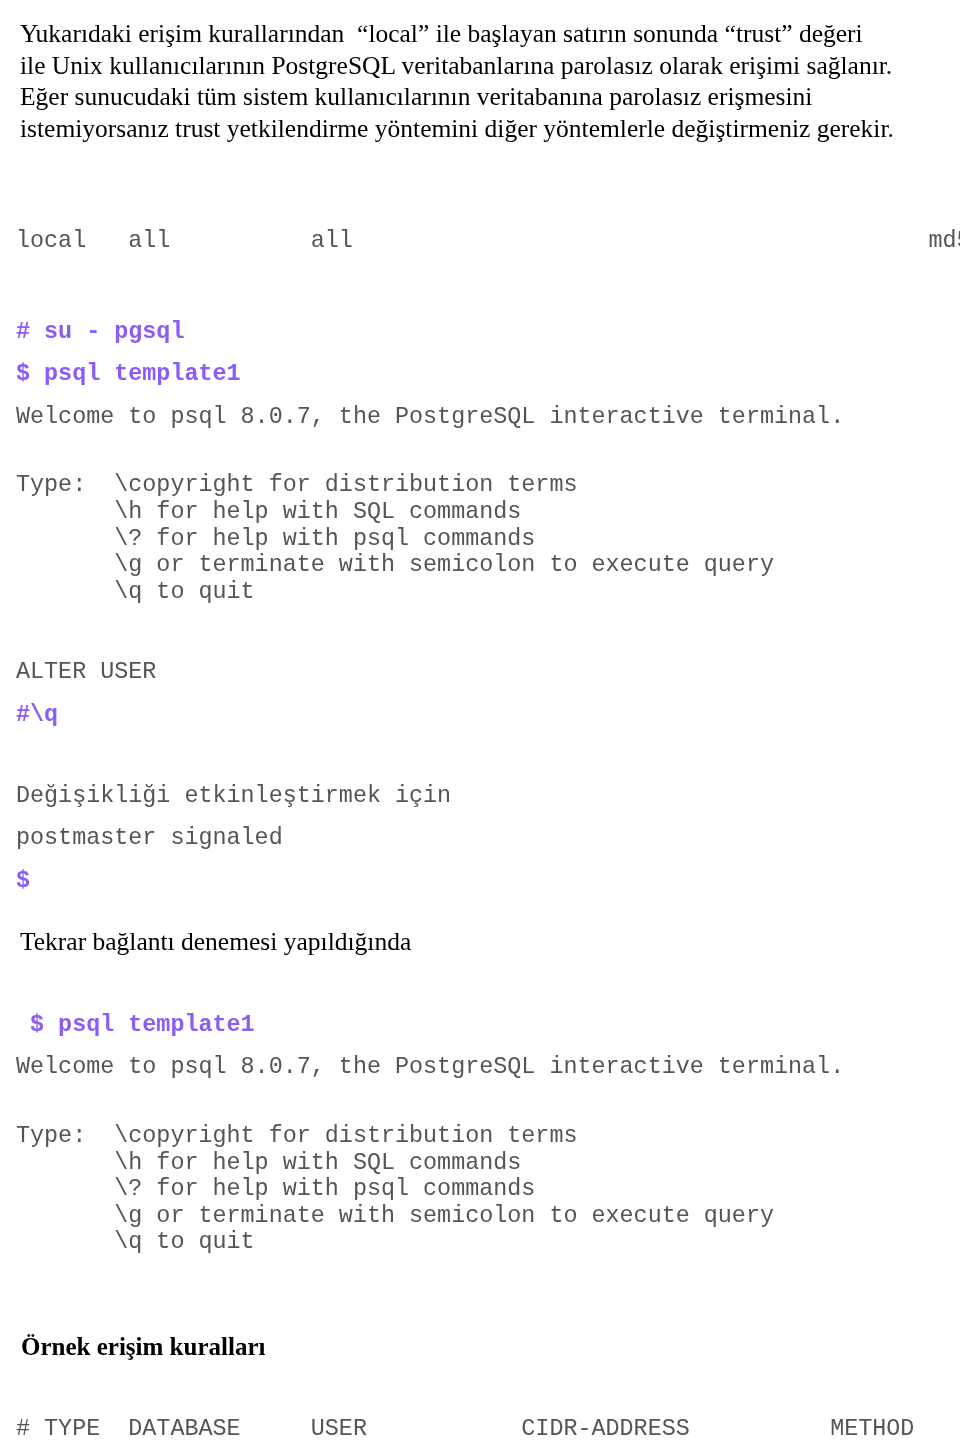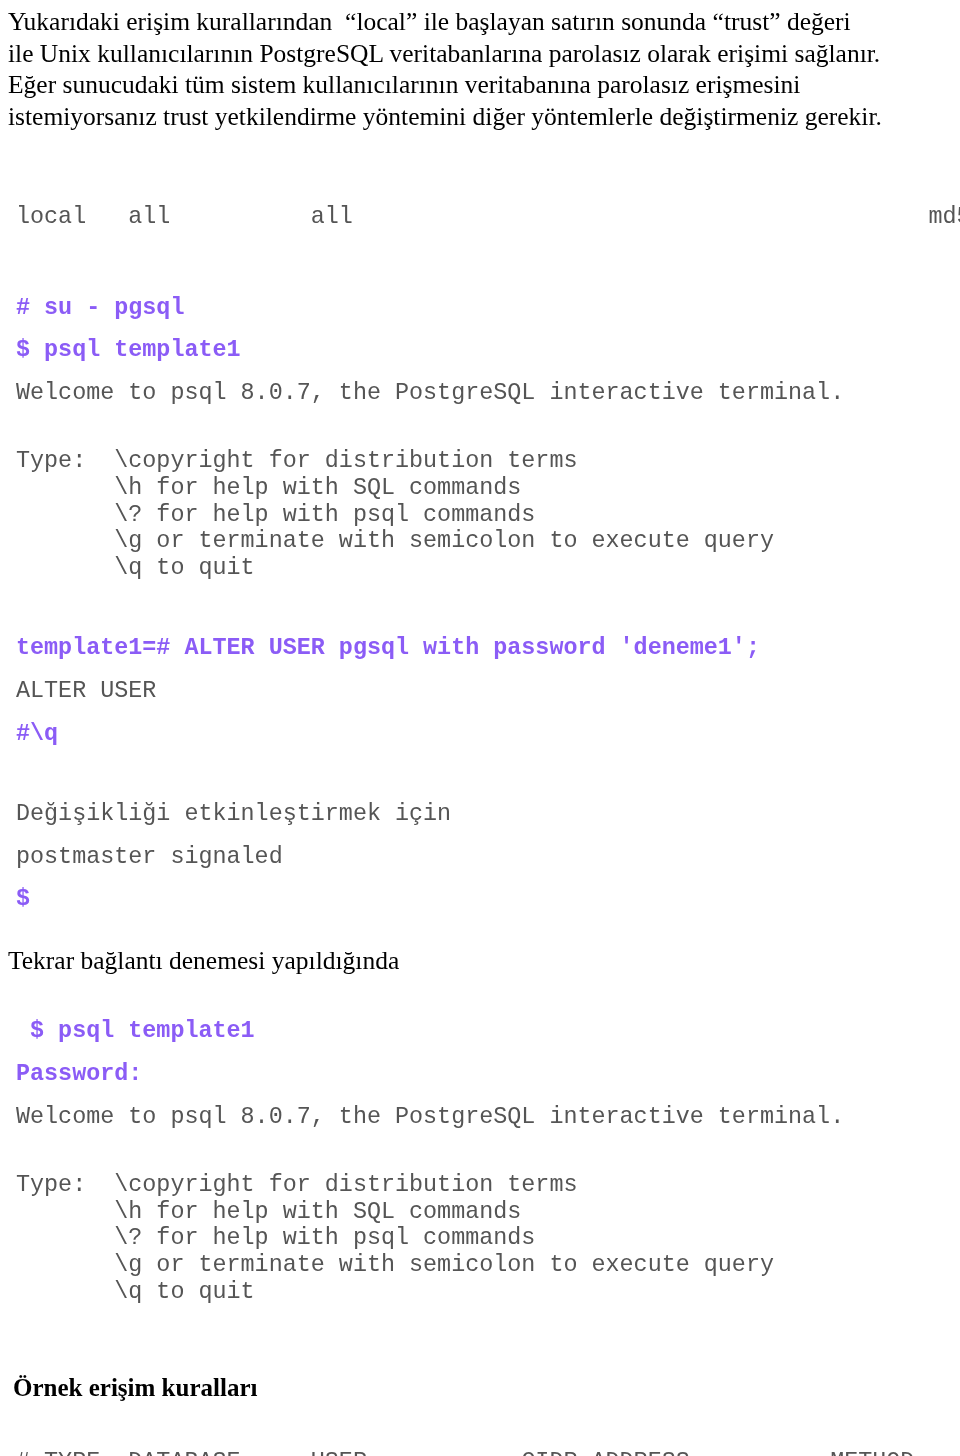--- a/index.html
+++ b/index.html
@@ -27,7 +27,7 @@
     font-size: 25.5px;
     line-height: 31.5px;
     color: #000000;
-    margin: 4px;
+    margin: 16px;
     padding: 16px 6px 0 4px;
     text-align: left;
     white-space: pre-wrap;

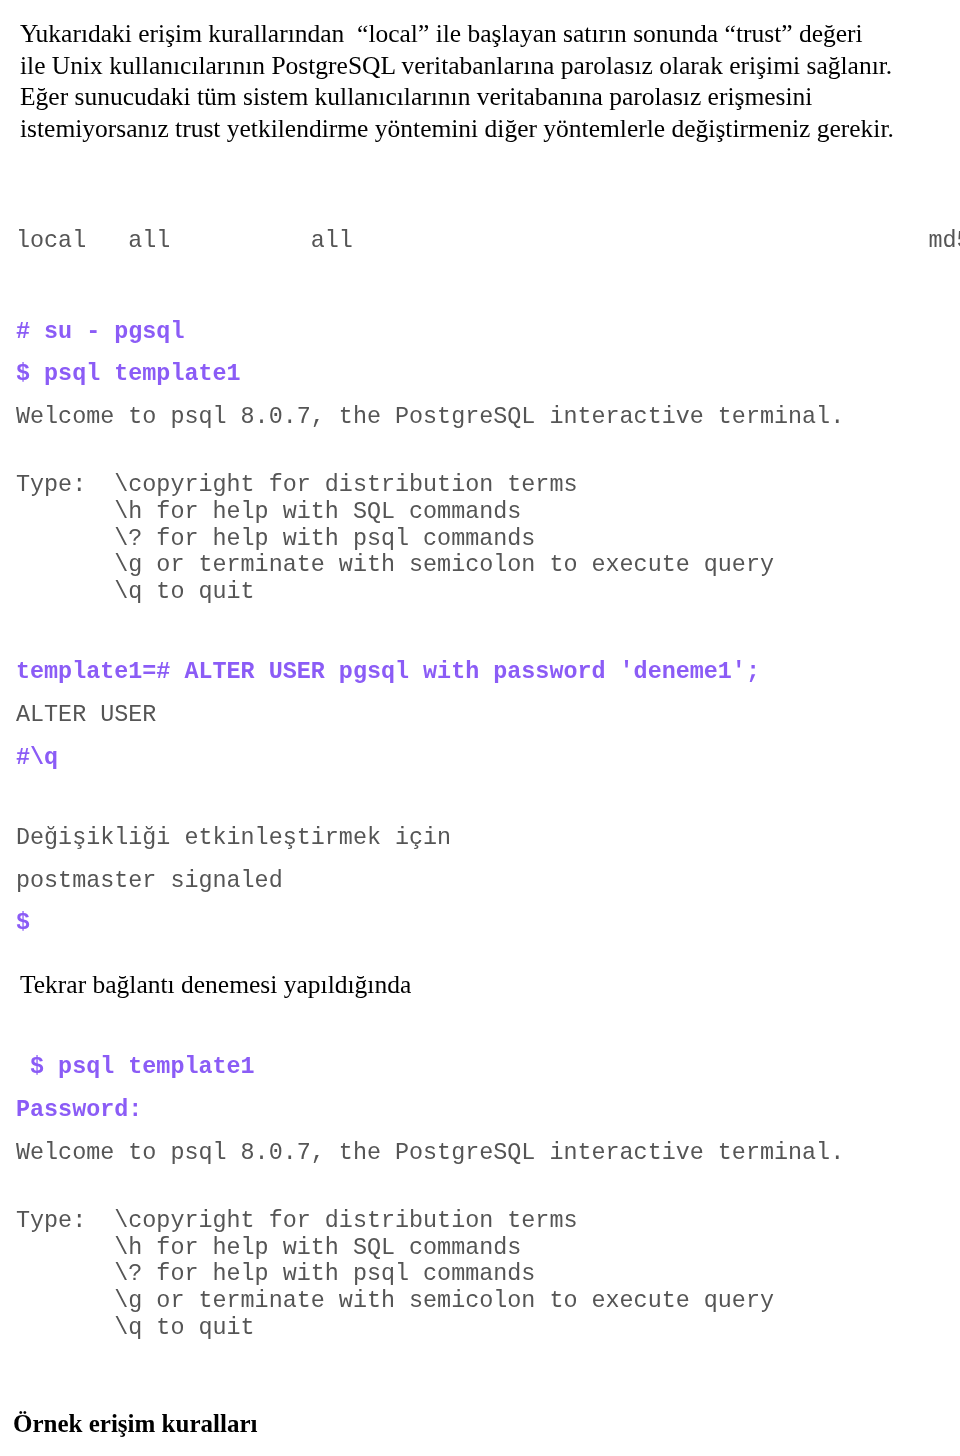--- a/index.html
+++ b/index.html
@@ -97,7 +97,6 @@
 
   <div class="spacer-md"></div>
 
-  <pre class="mono bold">template1=# ALTER USER pgsql with password 'deneme1';</pre>
   <pre class="mono">ALTER USER</pre>
   <pre class="mono bold">#\q</pre>
 

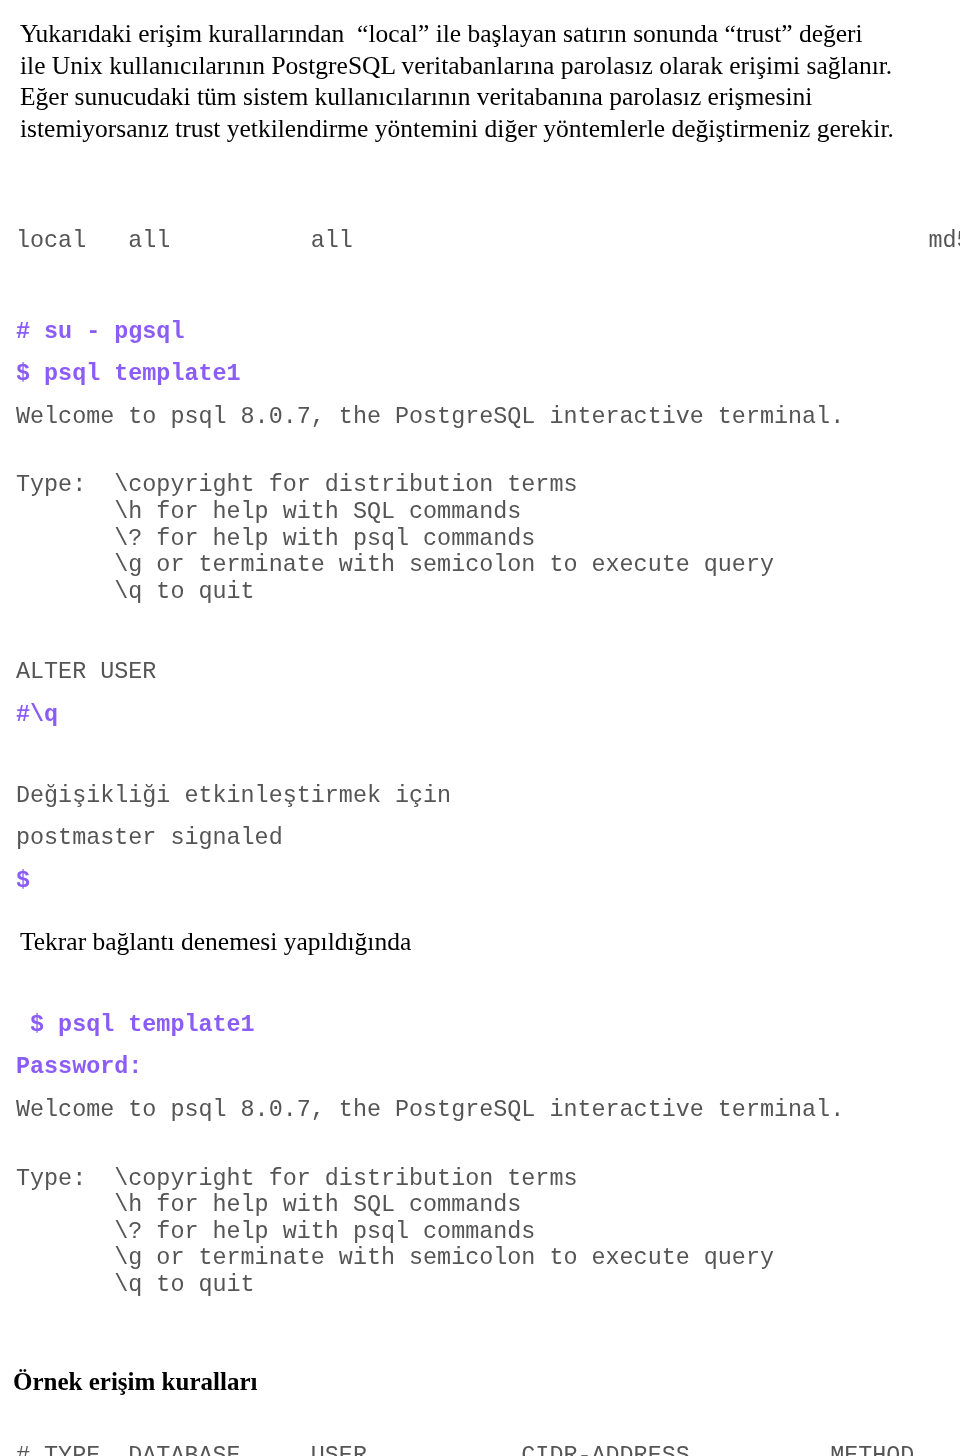--- a/index.html
+++ b/index.html
@@ -111,7 +111,6 @@
   <div class="spacer-md"></div>
 
   <pre class="mono bold"> $ psql template1</pre>
-  <pre class="mono bold">Password:</pre>
   <pre class="mono">Welcome to psql 8.0.7, the PostgreSQL interactive terminal.</pre>
 
   <div class="spacer-sm"></div>

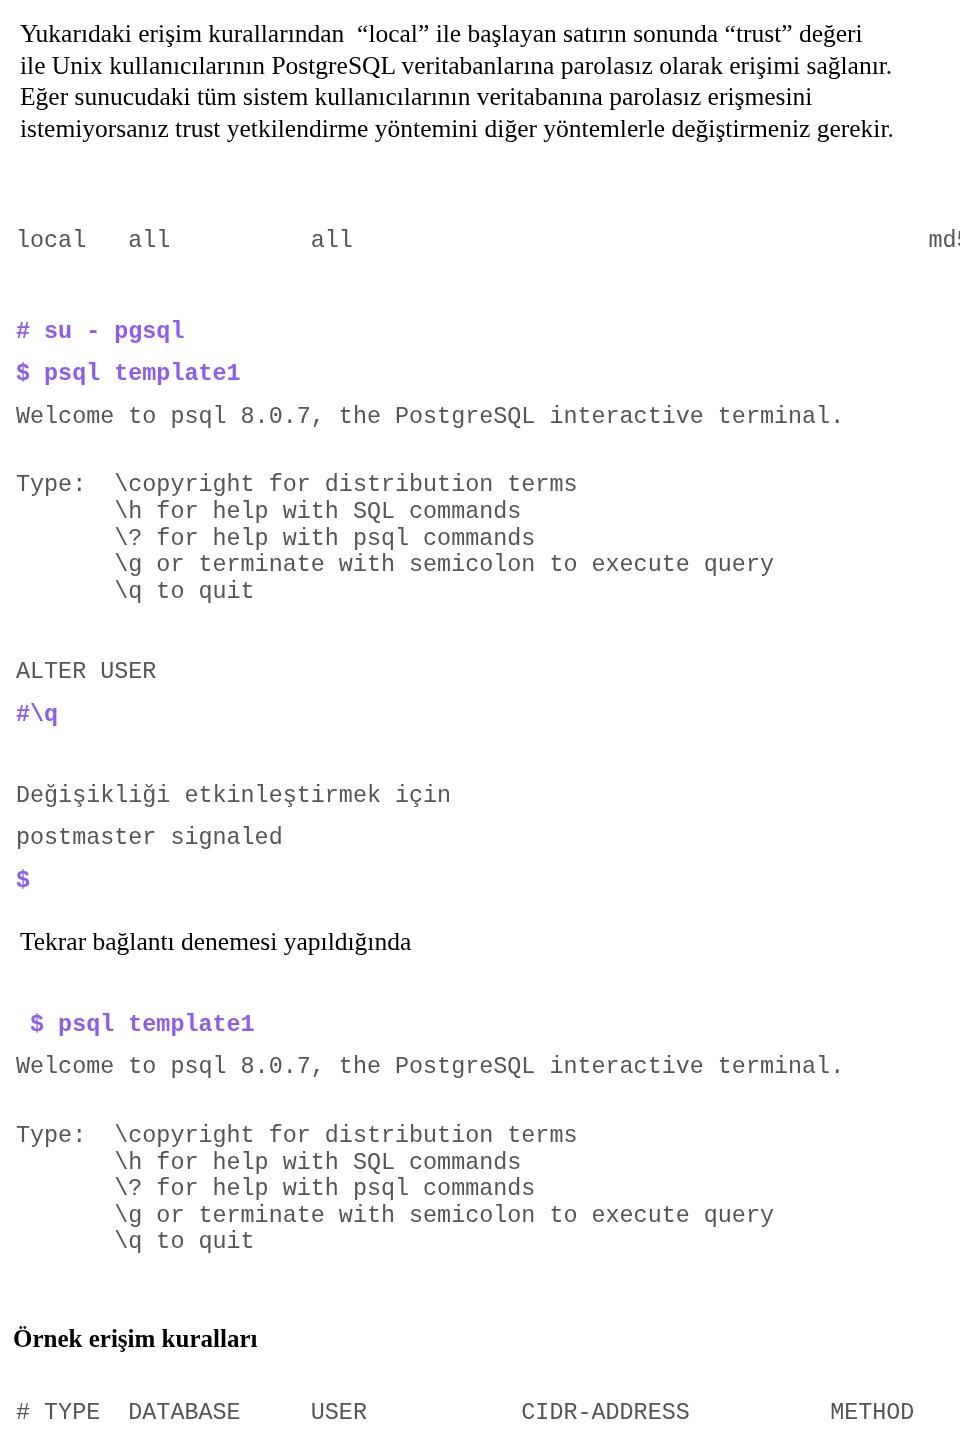--- a/index.html
+++ b/index.html
@@ -39,7 +39,7 @@
     font-size: 25px;
     line-height: 30px;
     color: #000000;
-    margin: 8px;
+    margin: 16px;
     padding-left: 5px;
   }
   

